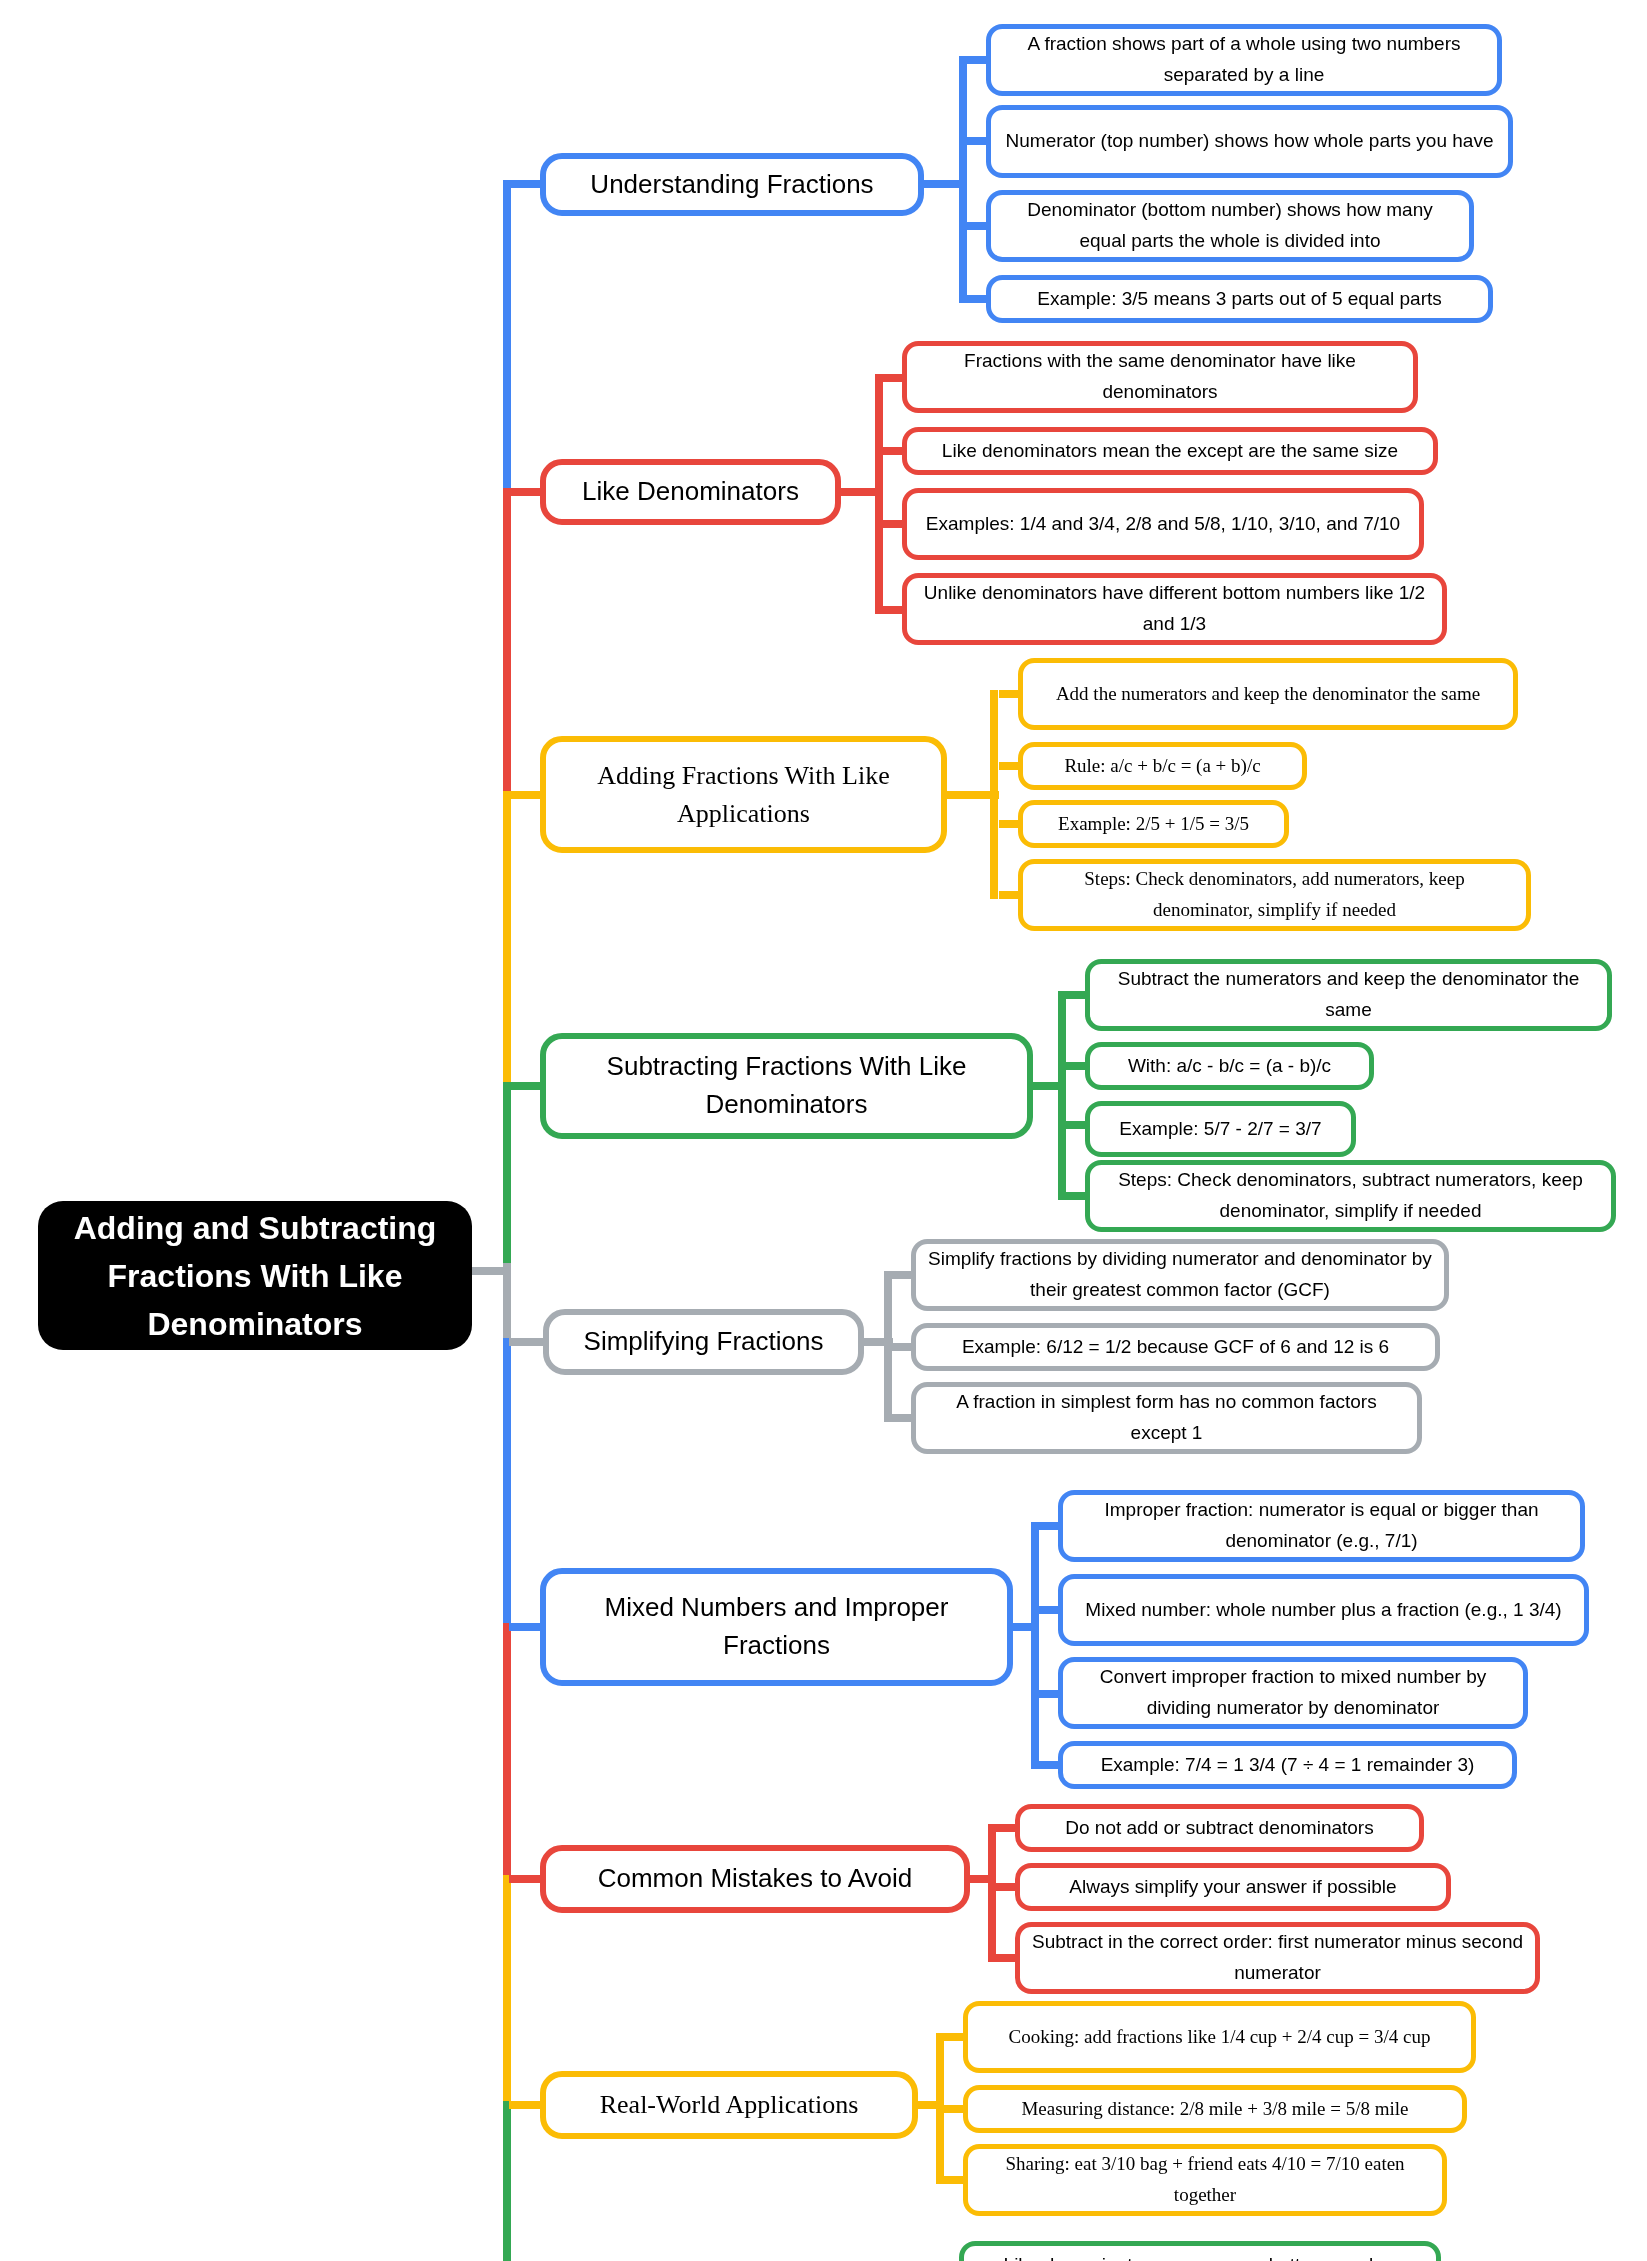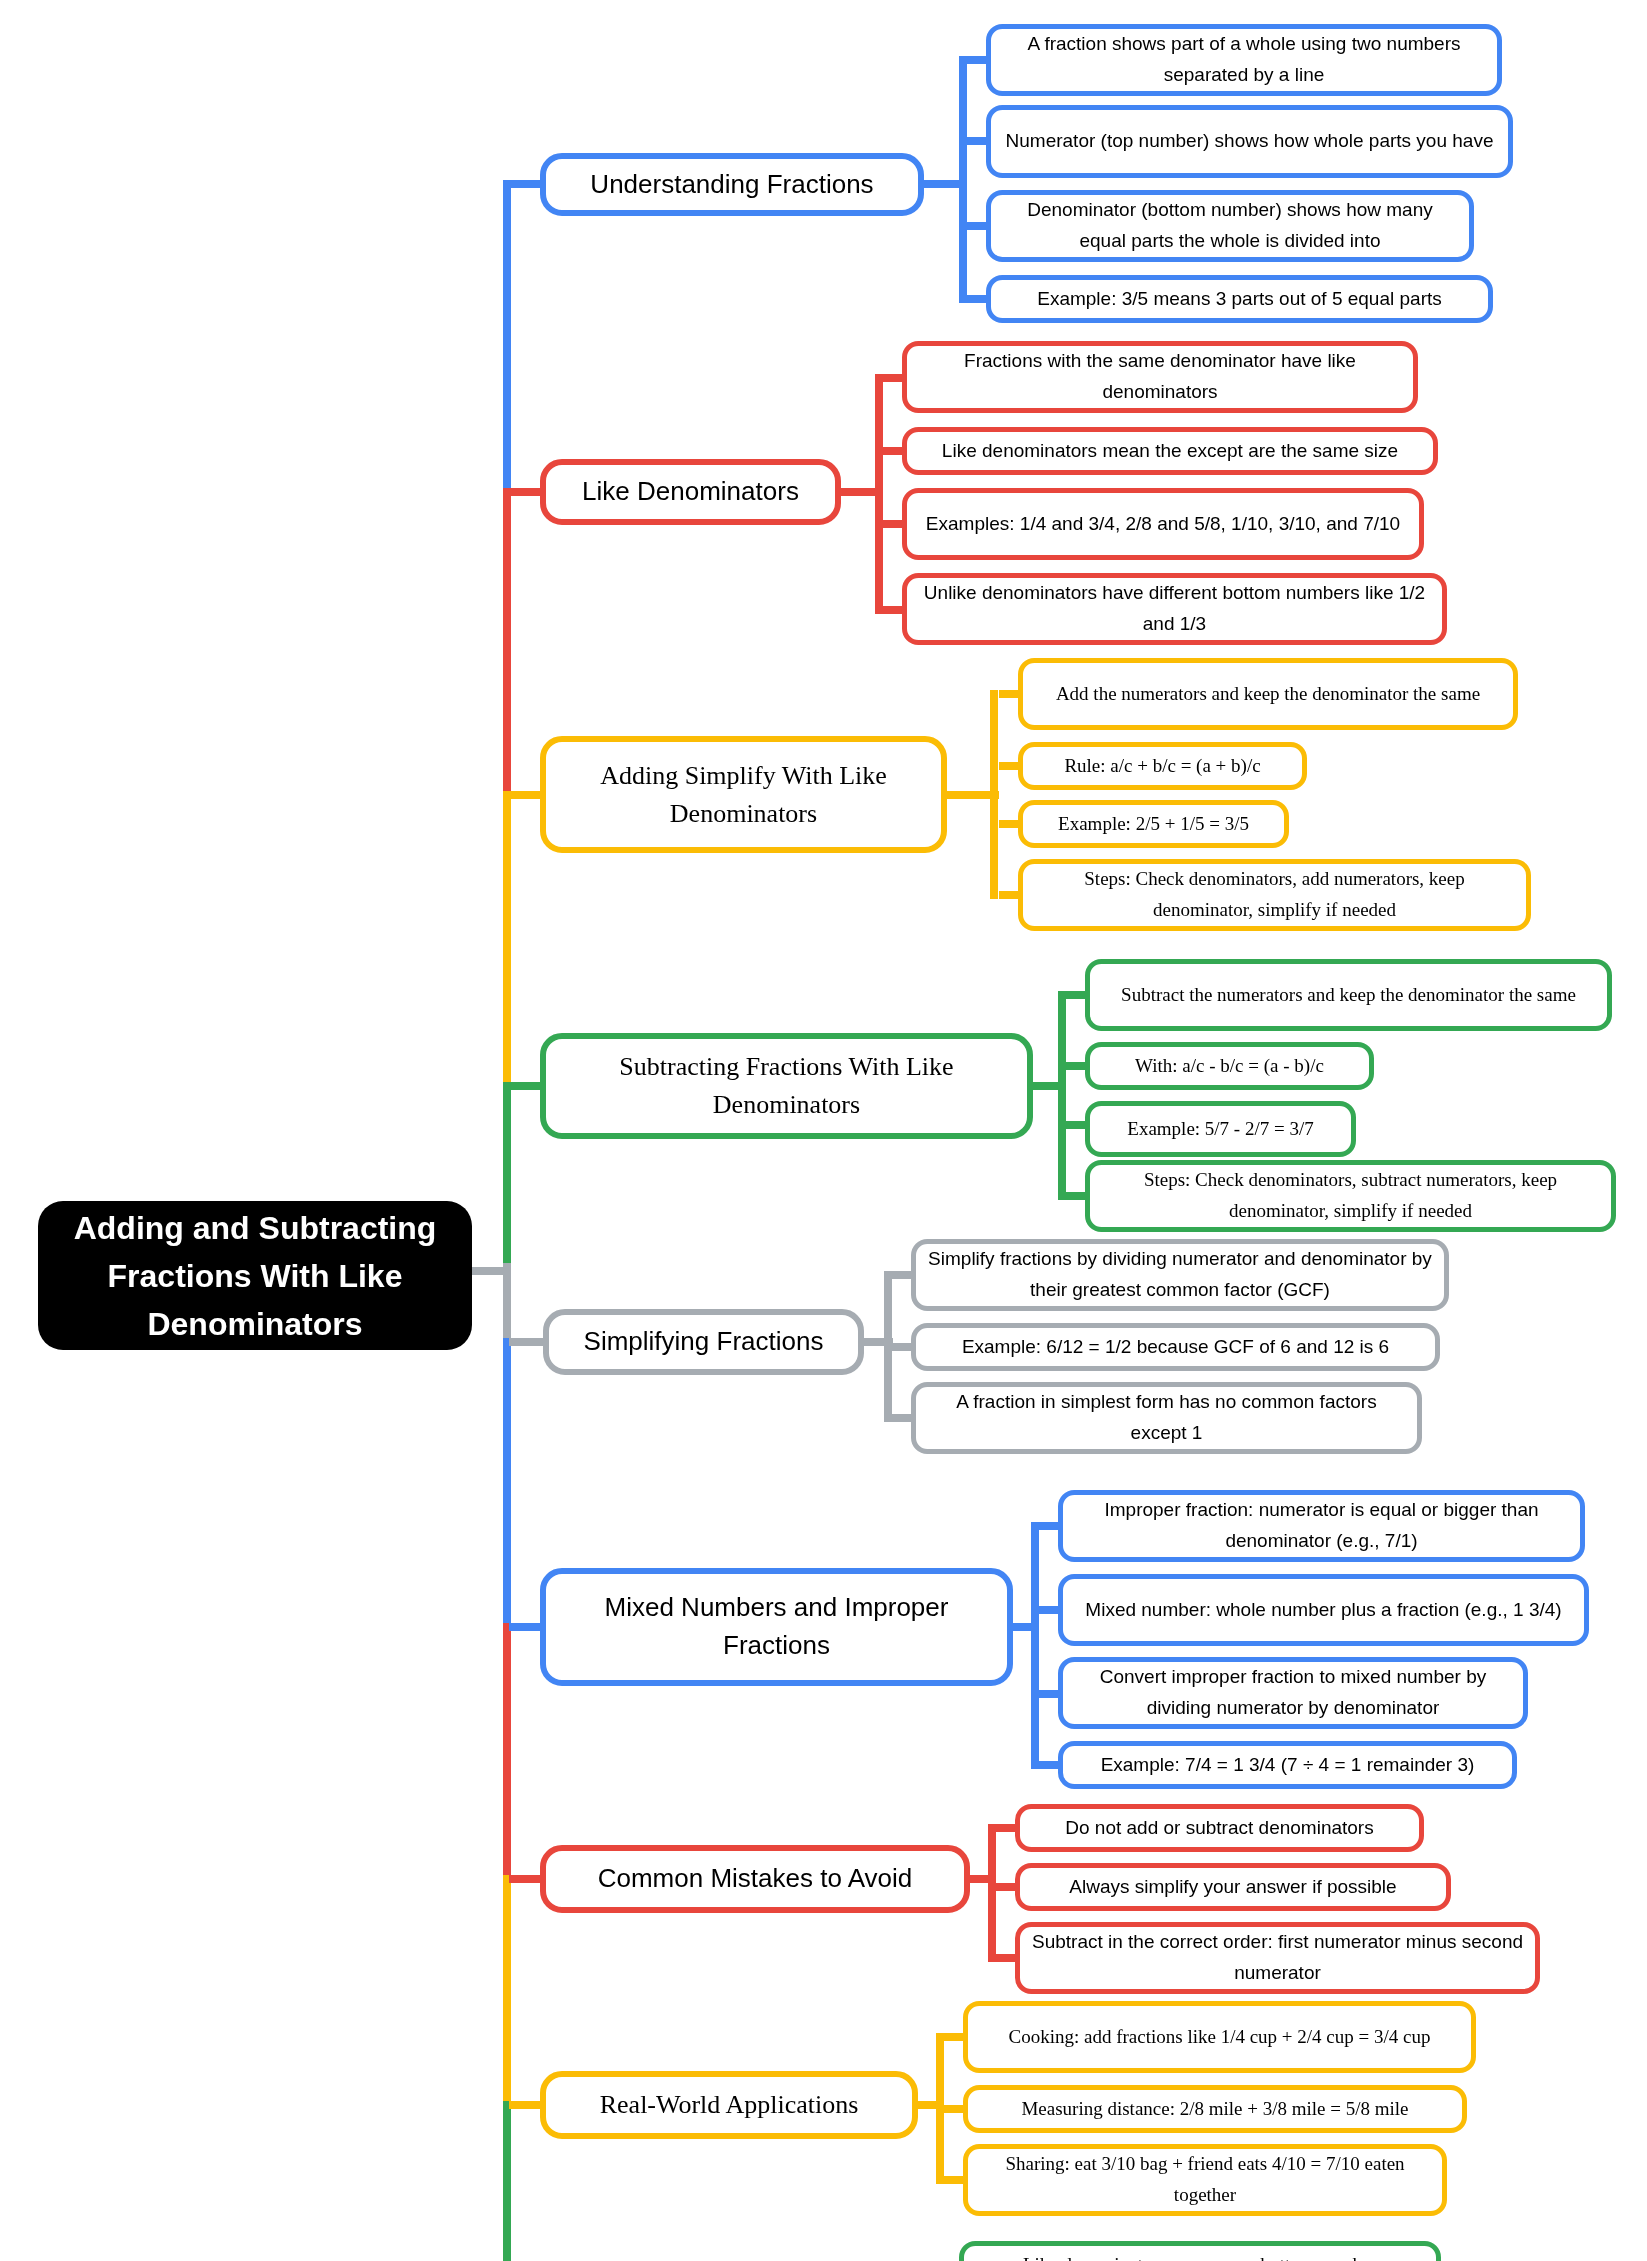--- a/index.html
+++ b/index.html
@@ -70,7 +70,7 @@
 
   <div>
     <div class="conn c-yellow" style="left:509px;top:791px;width:31px;height:8.1px"></div>
-    <div class="box label b-yellow" style="left:540px;top:736px;width:407px;height:117px">Adding Simplify With Like Denominators</div>
+    <div class="box label b-yellow" style="left:540px;top:736px;width:407px;height:117px">Adding Fractions With Like Applications</div>
     <div class="conn c-yellow" style="left:947px;top:791px;width:52px;height:8.1px"></div>
     <div class="conn c-yellow" style="left:990px;top:690px;width:8.1px;height:209px"></div>
     <div class="conn c-yellow" style="left:999px;top:690px;width:19px;height:8.1px"></div>

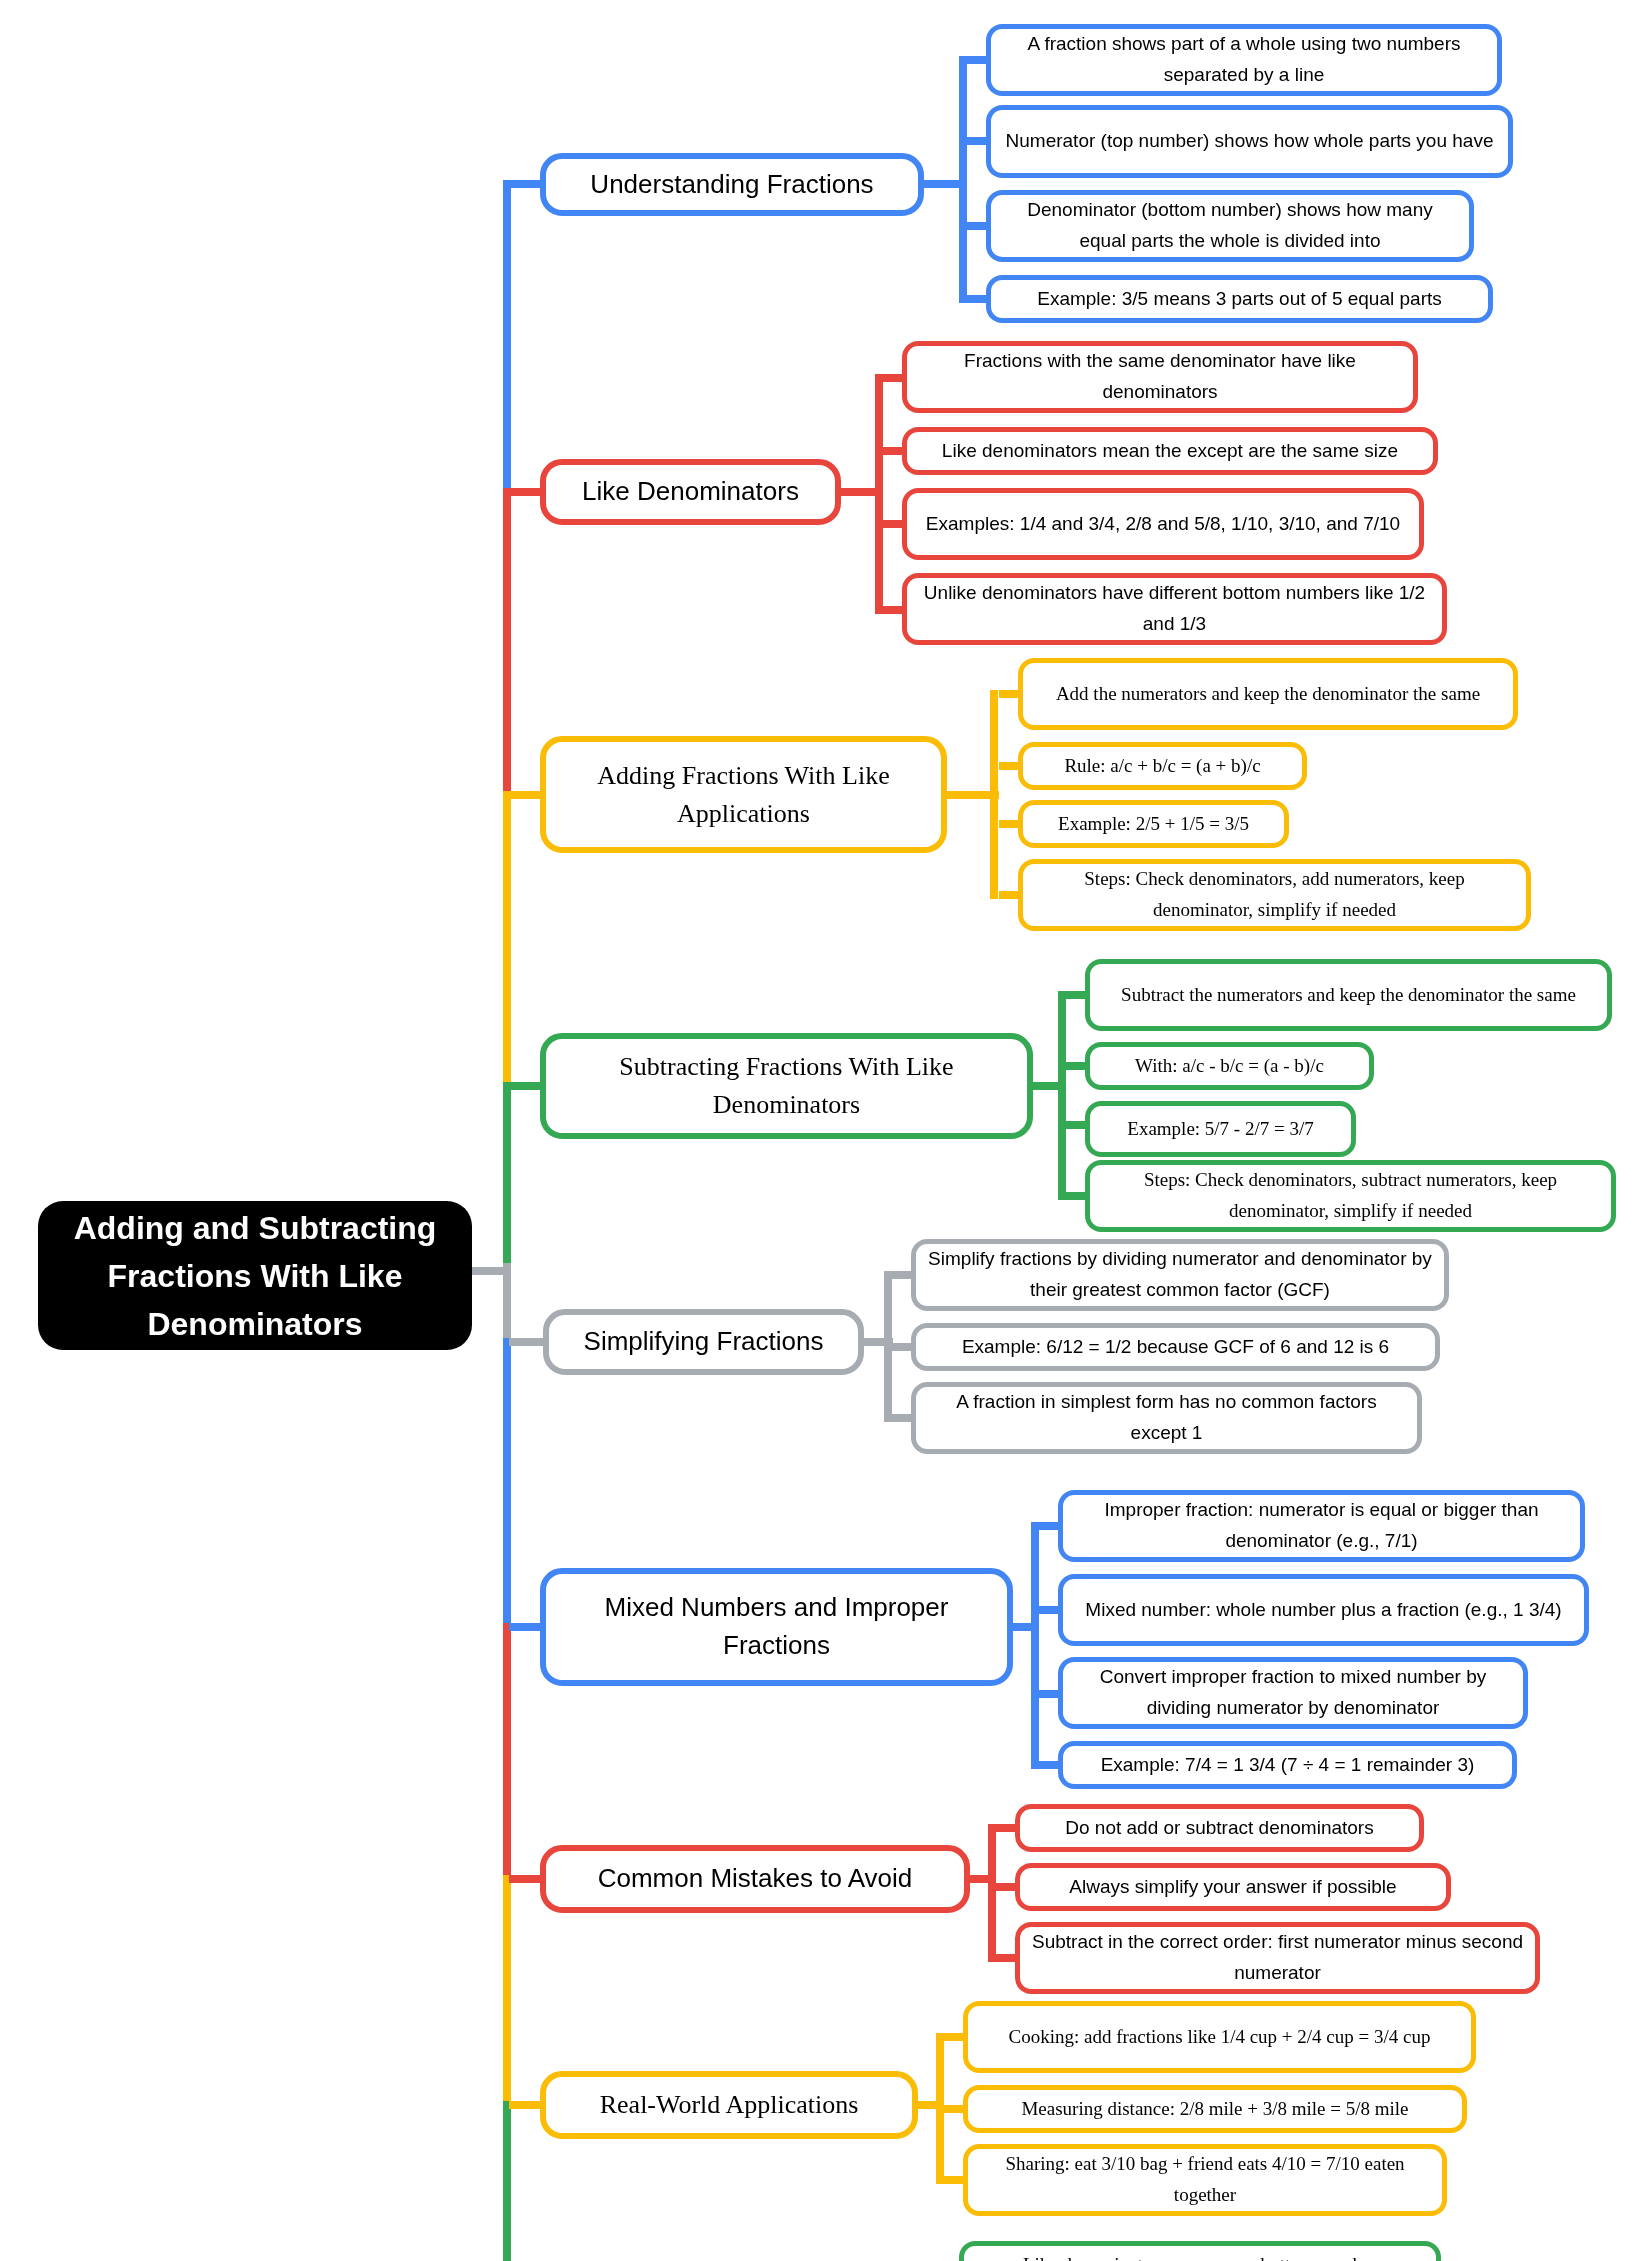--- a/index.html
+++ b/index.html
@@ -17,7 +17,7 @@
   .b-blue{border-color:#4285F4;}  .c-blue{background:#4285F4;}
   .b-red{border-color:#E8463C;}   .c-red{background:#E8463C;}
   .b-yellow{border-color:#FBBC05;font-family:Liberation Serif, serif;}.c-yellow{background:#FBBC05;}
-  .b-green{border-color:#34A853;font-family:Liberation Serif, serif;} .c-green{background:#34A853;}
+  .b-green{border-color:#34A853;} .c-green{background:#34A853;}
   .b-gray{border-color:#A6ACB2;}  .c-gray{background:#A6ACB2;}
 </style>
 </head>

